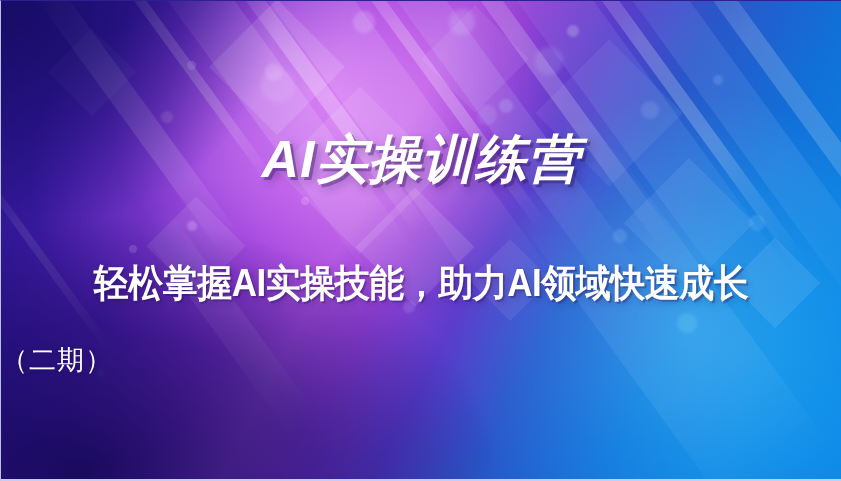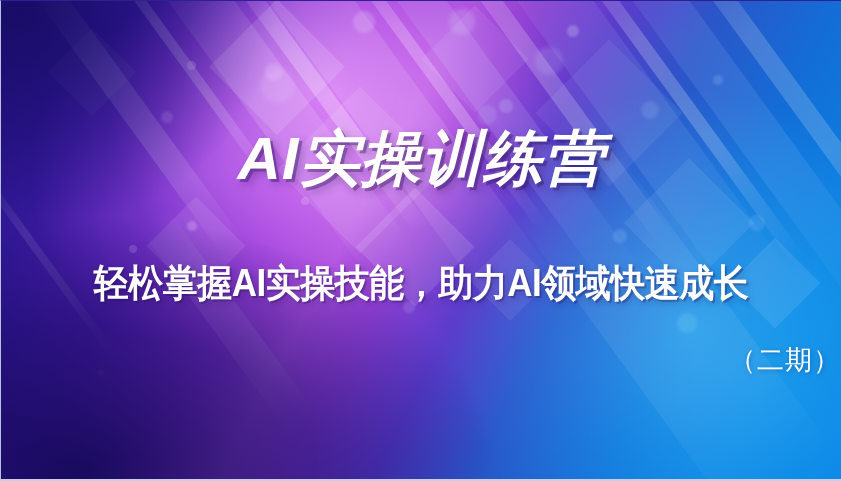--- a/index.html
+++ b/index.html
@@ -132,7 +132,7 @@
     font-family: "Liberation Sans", "DejaVu Sans", sans-serif;
     font-weight: 700;
     font-style: italic;
-    font-size: 60px;
+    font-size: 52px;
     line-height: 92px;
     letter-spacing: 1px;
     white-space: nowrap;

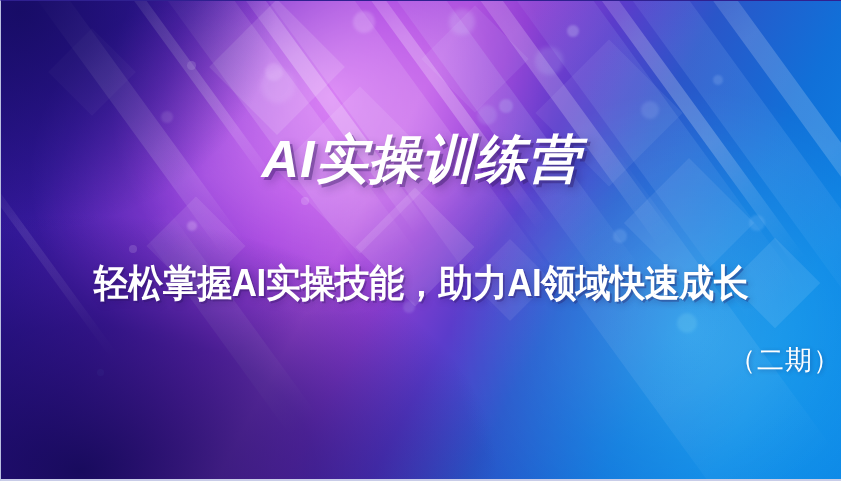--- a/index.html
+++ b/index.html
@@ -165,7 +165,7 @@
     left: 0;
     right: 0;
     top: 340px;
-    text-align: right;
+    text-align: left;
     color: #ffffff;
     font-family: "Liberation Sans", "DejaVu Sans", sans-serif;
     font-weight: 400;

